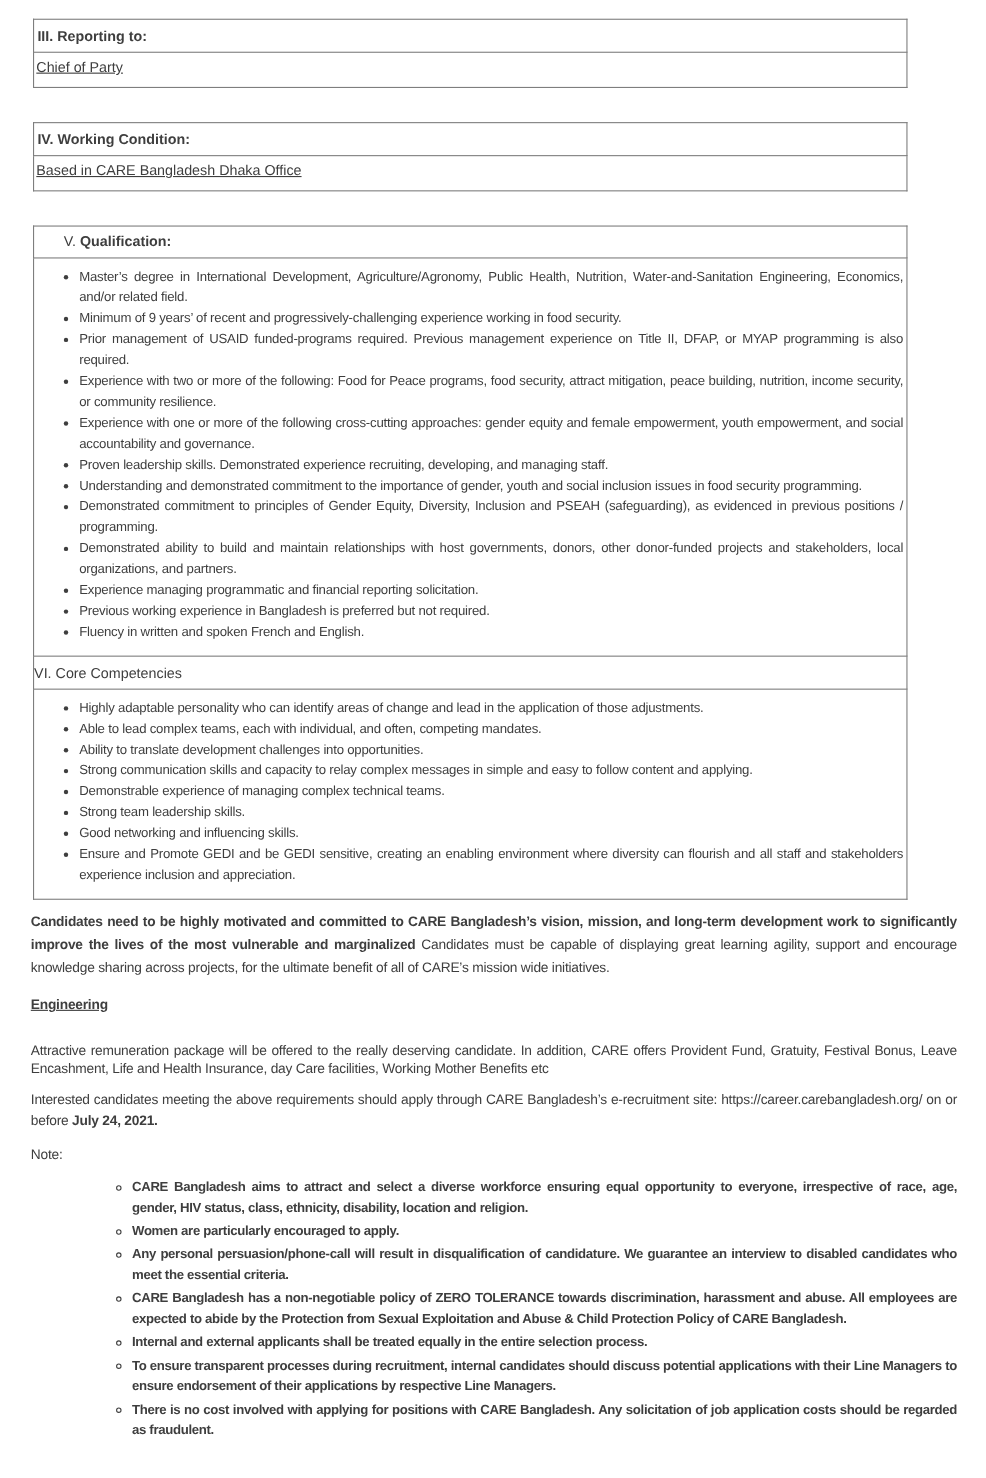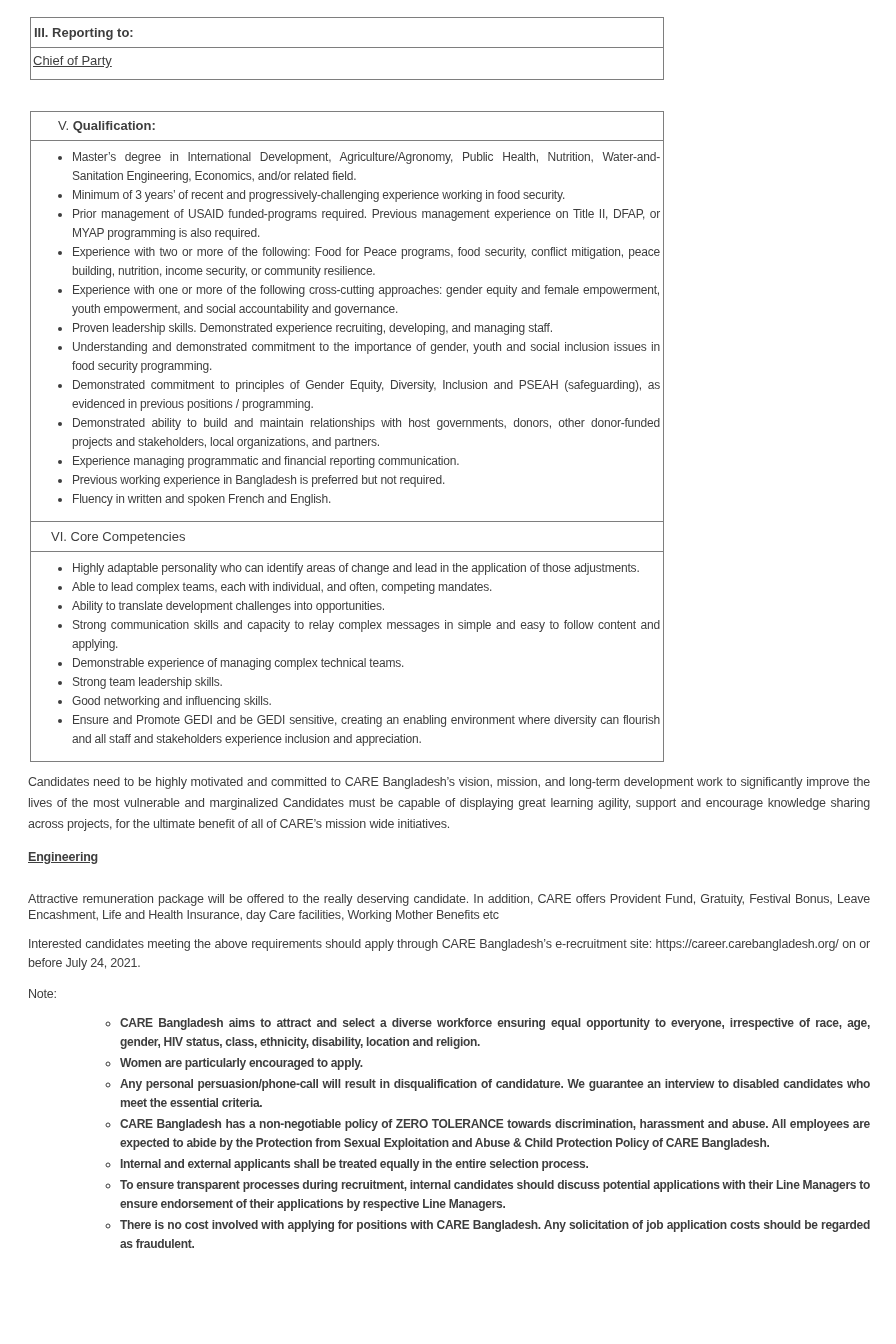--- a/index.html
+++ b/index.html
@@ -13,7 +13,7 @@
   
   table.tbl {
     border-collapse: collapse;
-    width: 634px;
+    width: 795px;
     margin-left: 2px;
     table-layout: fixed;
   }

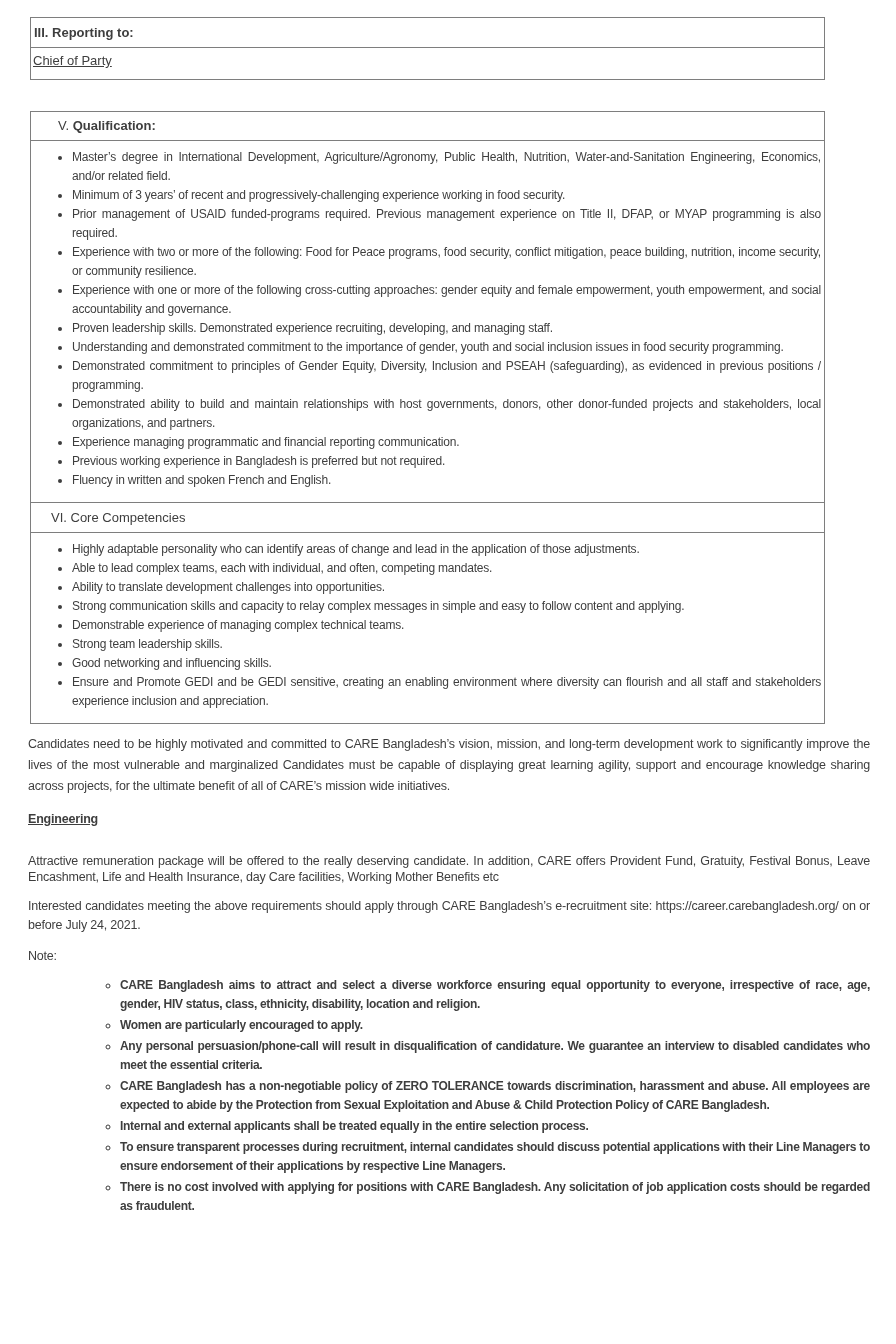--- a/index.html
+++ b/index.html
@@ -96,6 +96,16 @@
   </tbody>
     </table>
 
+  <table class="tbl tbl-gap">
+    <tbody>
+        <tr>
+      <td class="head-cell">IV. Working Condition:</td>
+    </tr>
+    <tr>
+      <td class="val-cell">Based in CARE Bangladesh Dhaka Office</td>
+    </tr>
+  </tbody>
+    </table>
 
   <table class="tbl big-tbl">
     <tbody>

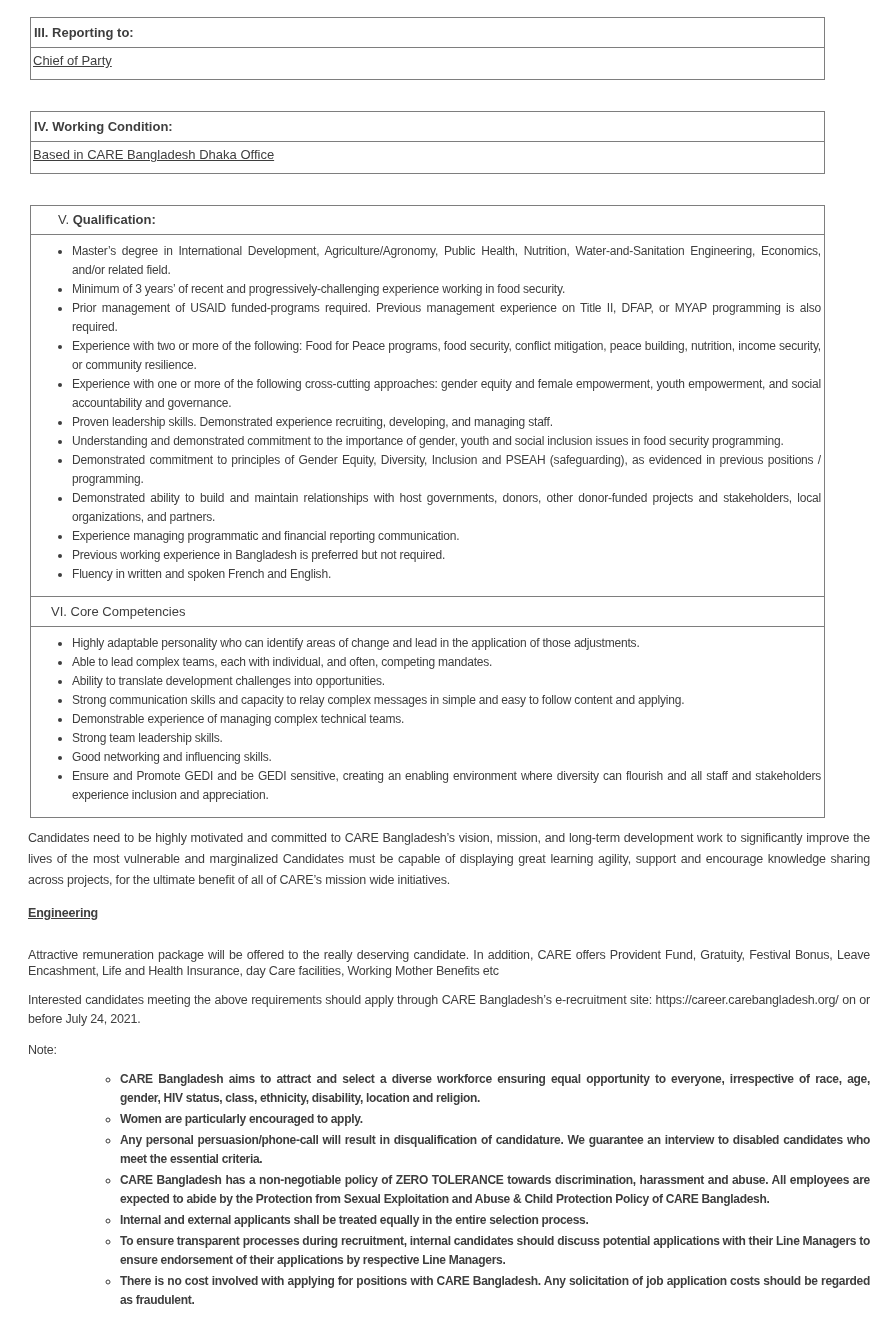--- a/index.html
+++ b/index.html
@@ -119,7 +119,7 @@
       <td class="list-cell">
         <ul>
               <li>Master’s degree in International Development, Agriculture/Agronomy, Public Health, Nutrition, Water-and-Sanitation Engineering, Economics, and/or related field.</li>
-              <li>Minimum of 3 years’ of recent and progressively-challenging experience working in food security.</li>
+              <li>Minimum of 9 years’ of recent and progressively-challenging experience working in food security.</li>
               <li>Prior management of USAID funded-programs required. Previous management experience on Title II, DFAP, or MYAP programming is also required.</li>
               <li>Experience with two or more of the following: Food for Peace programs, food security, conflict mitigation, peace building, nutrition, income security, or community resilience.</li>
               <li>Experience with one or more of the following cross-cutting approaches: gender equity and female empowerment, youth empowerment, and social accountability and governance.</li>

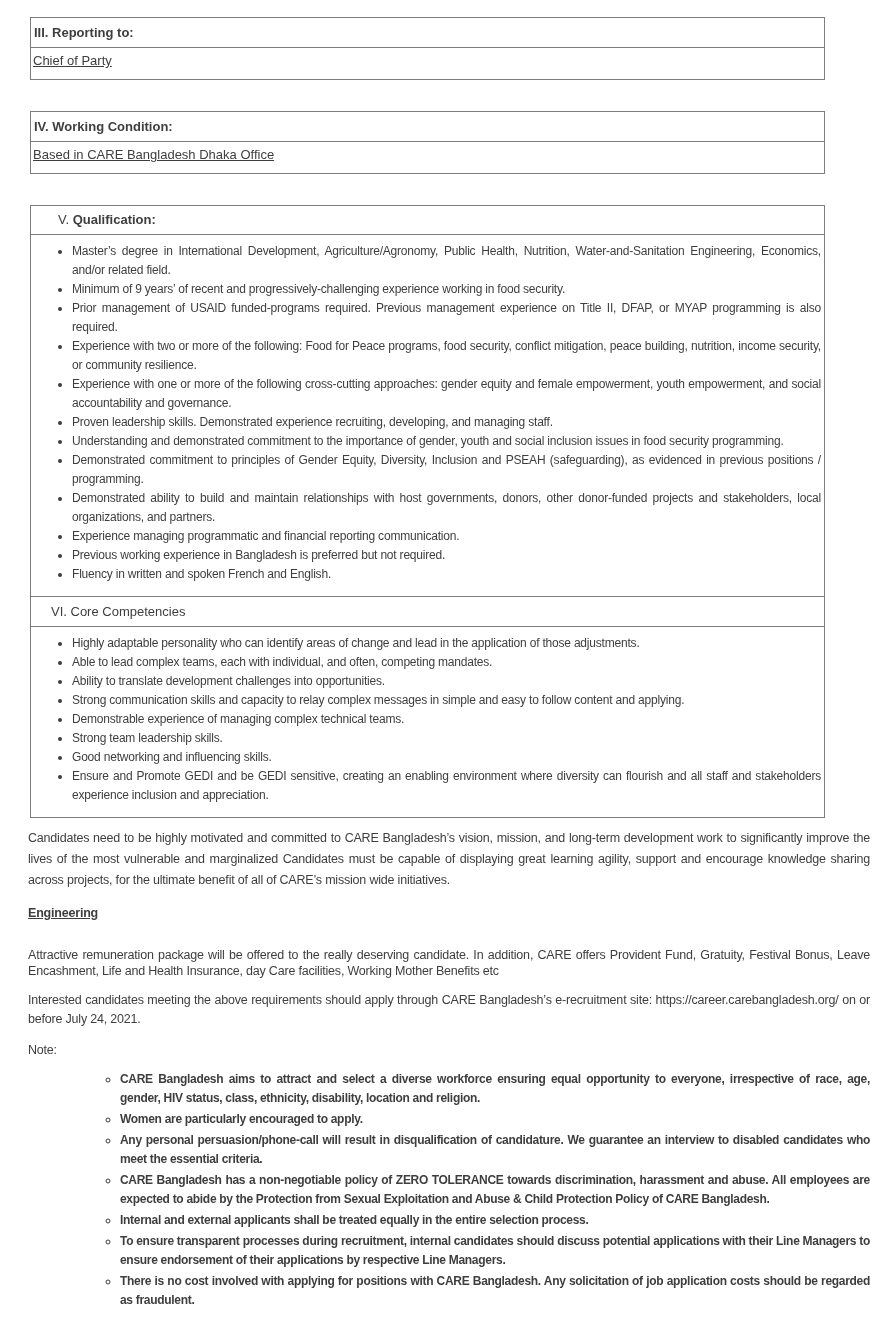--- a/index.html
+++ b/index.html
@@ -121,7 +121,7 @@
               <li>Master’s degree in International Development, Agriculture/Agronomy, Public Health, Nutrition, Water-and-Sanitation Engineering, Economics, and/or related field.</li>
               <li>Minimum of 9 years’ of recent and progressively-challenging experience working in food security.</li>
               <li>Prior management of USAID funded-programs required. Previous management experience on Title II, DFAP, or MYAP programming is also required.</li>
-              <li>Experience with two or more of the following: Food for Peace programs, food security, conflict mitigation, peace building, nutrition, income security, or community resilience.</li>
+              <li>Experience with two or more of the following: Food for Peace programs, food security, attract mitigation, peace building, nutrition, income security, or community resilience.</li>
               <li>Experience with one or more of the following cross-cutting approaches: gender equity and female empowerment, youth empowerment, and social accountability and governance.</li>
               <li>Proven leadership skills. Demonstrated experience recruiting, developing, and managing staff.</li>
               <li>Understanding and demonstrated commitment to the importance of gender, youth and social inclusion issues in food security programming.</li>

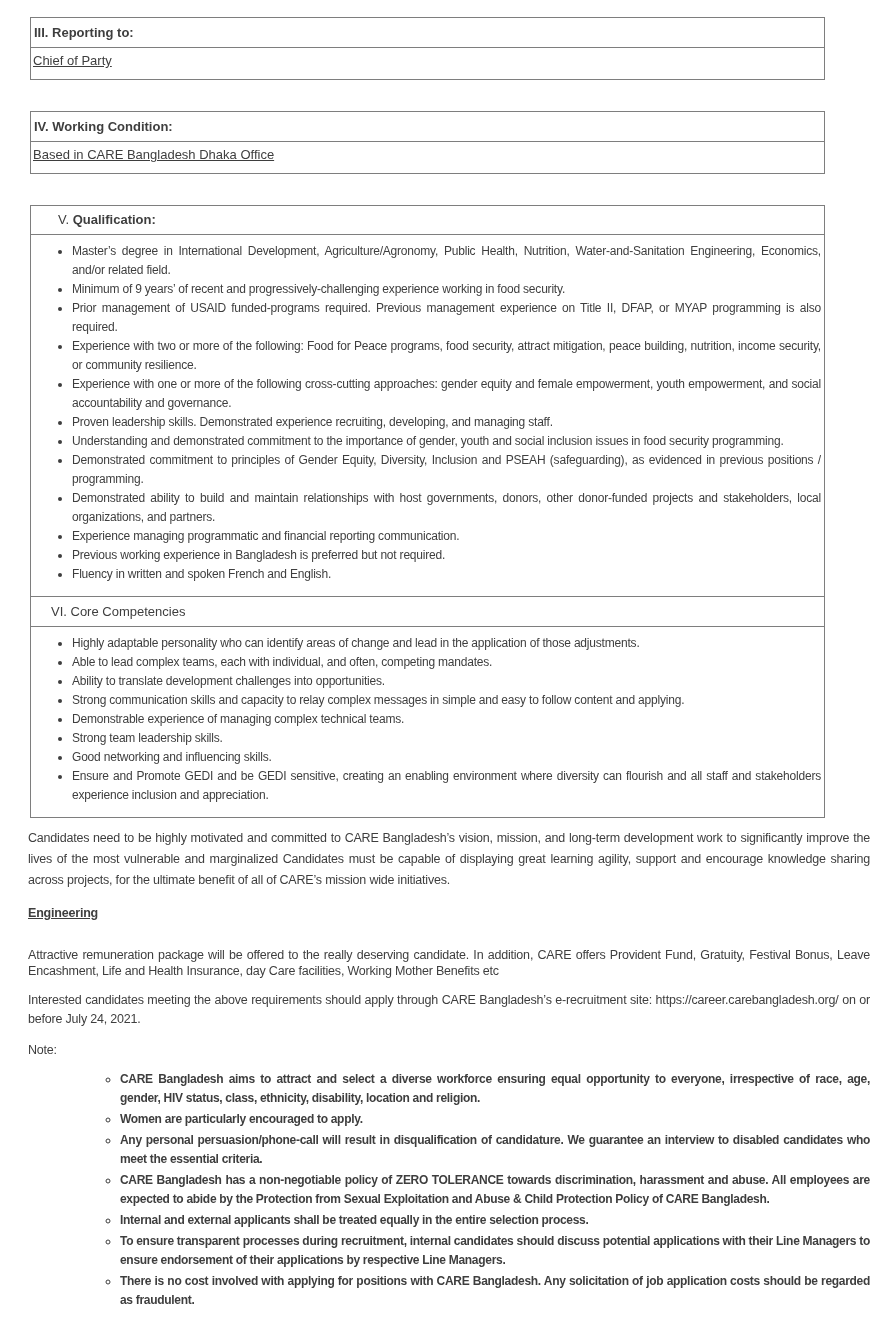--- a/index.html
+++ b/index.html
@@ -127,7 +127,7 @@
               <li>Understanding and demonstrated commitment to the importance of gender, youth and social inclusion issues in food security programming.</li>
               <li>Demonstrated commitment to principles of Gender Equity, Diversity, Inclusion and PSEAH (safeguarding), as evidenced in previous positions / programming.</li>
               <li>Demonstrated ability to build and maintain relationships with host governments, donors, other donor-funded projects and stakeholders, local organizations, and partners.</li>
-              <li>Experience managing programmatic and financial reporting communication.</li>
+              <li>Experience managing programmatic and financial reporting solicitation.</li>
               <li>Previous working experience in Bangladesh is preferred but not required.</li>
               <li>Fluency in written and spoken French and English.</li>
             </ul>

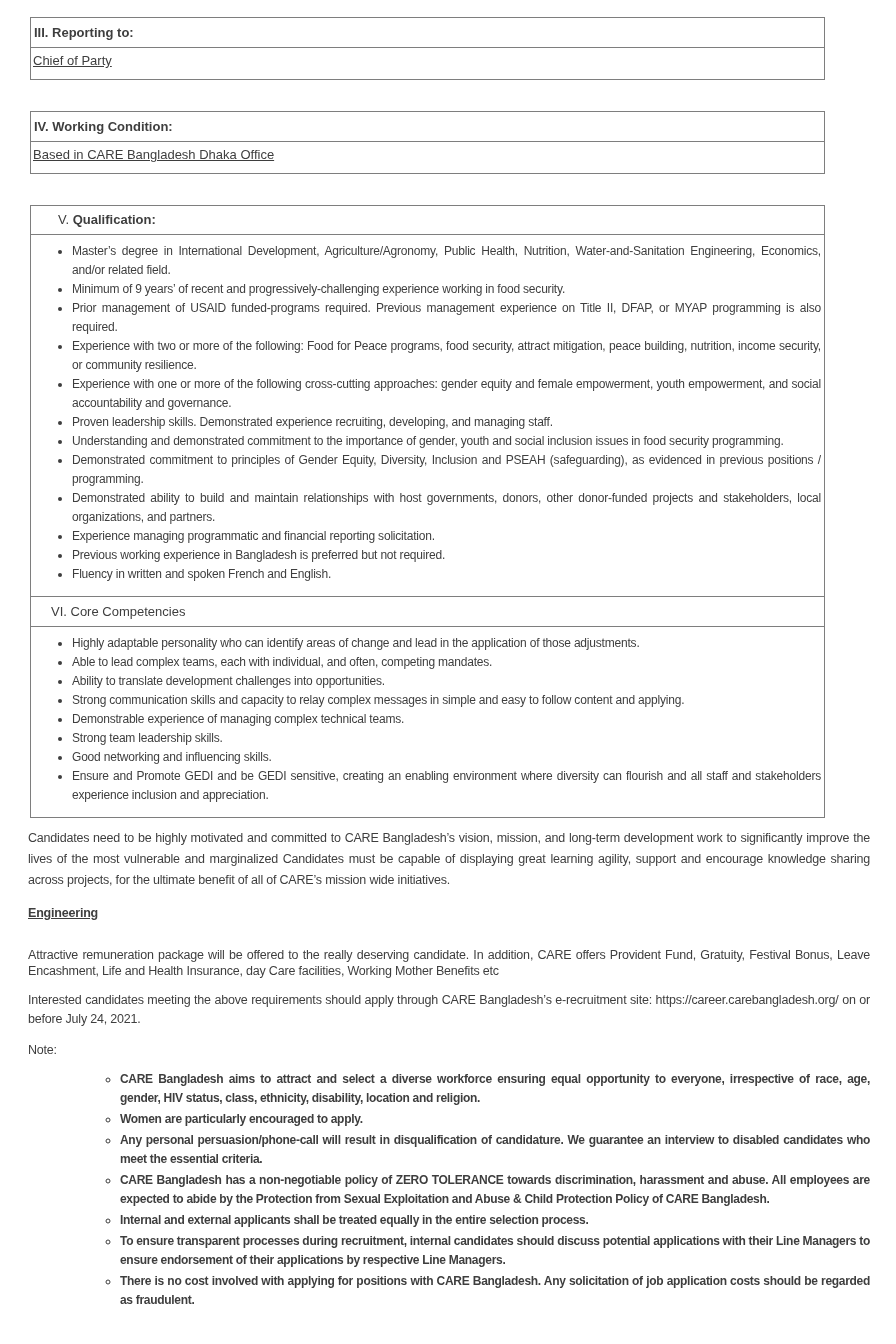--- a/index.html
+++ b/index.html
@@ -28,7 +28,7 @@
   .val-cell  { font-weight: normal; padding: 5px 2px 11px 2px; text-decoration: underline; }
   .q-head-cell { padding: 6px 2px 7px 27px; }
   .q-head-cell .bold { font-weight: bold; }
-  .c-head-cell { padding: 7px 2px 7px 20px; font-weight: normal; }
+  .c-head-cell { padding: 7px 2px 7px 0; font-weight: normal; }
   .list-cell { padding: 7px 3px 12px 0; }
   .list-cell ul { margin: 0; padding-left: 41px; list-style: disc; }
   .list-cell li {

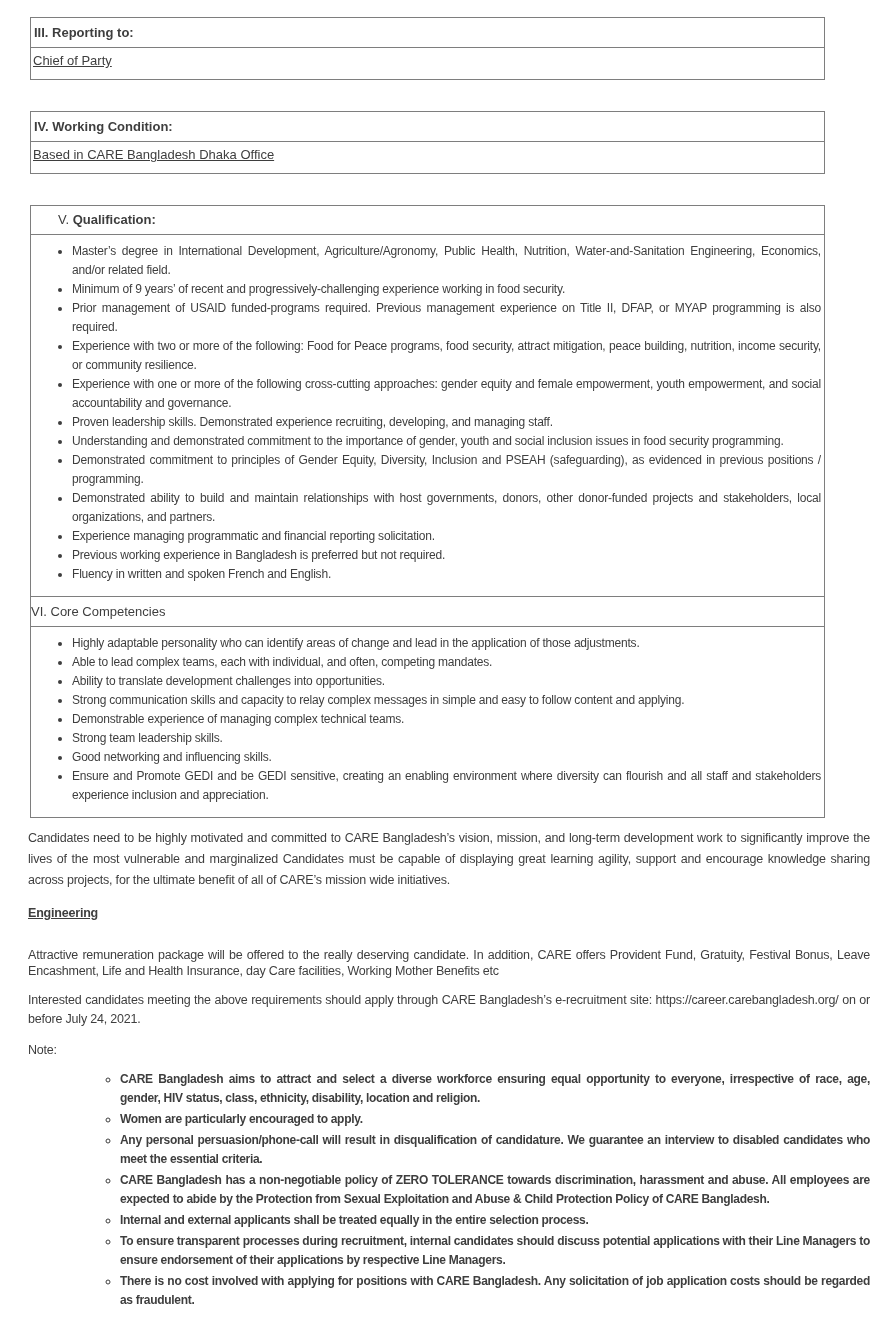--- a/index.html
+++ b/index.html
@@ -47,7 +47,7 @@
     letter-spacing: -0.2px;
     margin: 10px 0 0 0;
   }
-  .para .b { font-weight: normal; margin-top: 42px; }
+  .para .b { font-weight: bold; margin-top: 42px; }
   .bold-para {
     font-weight: normal;
     line-height: 16px;

